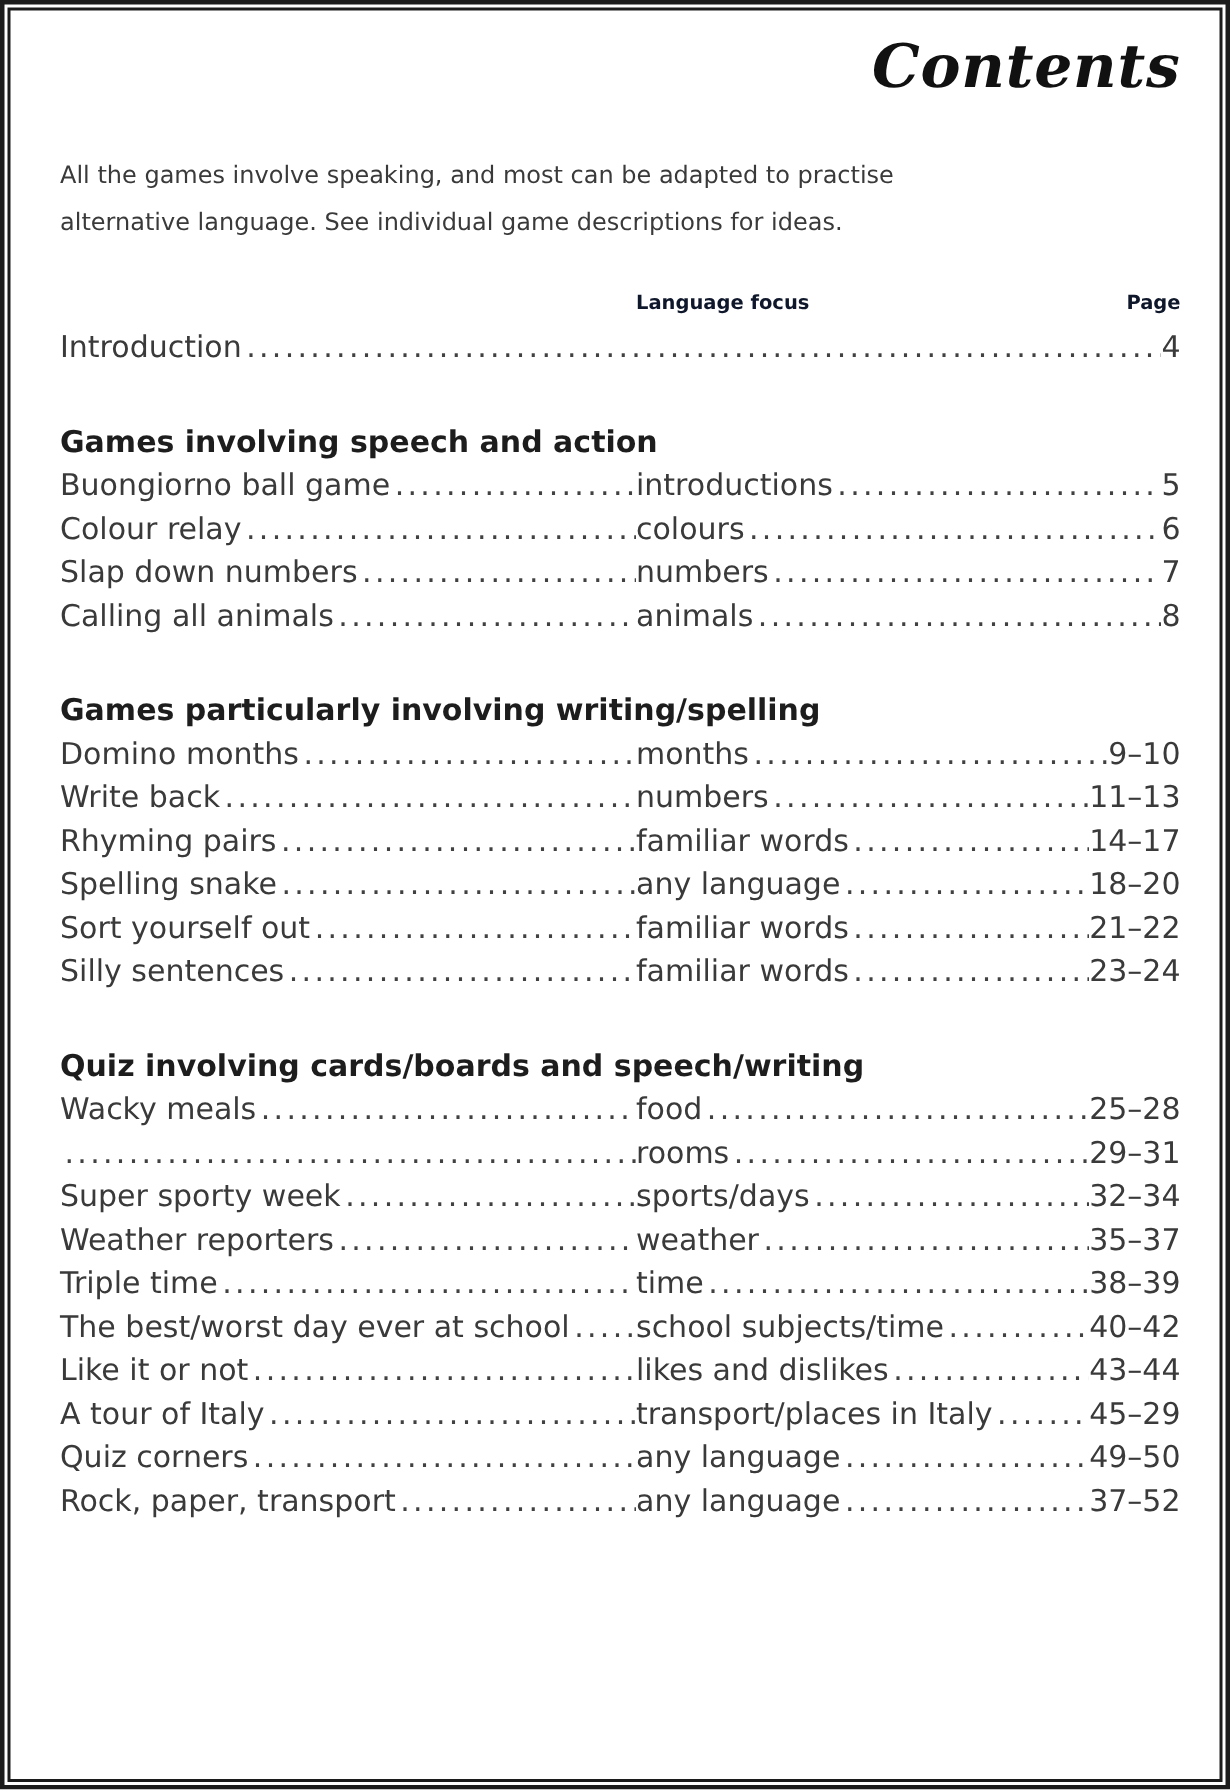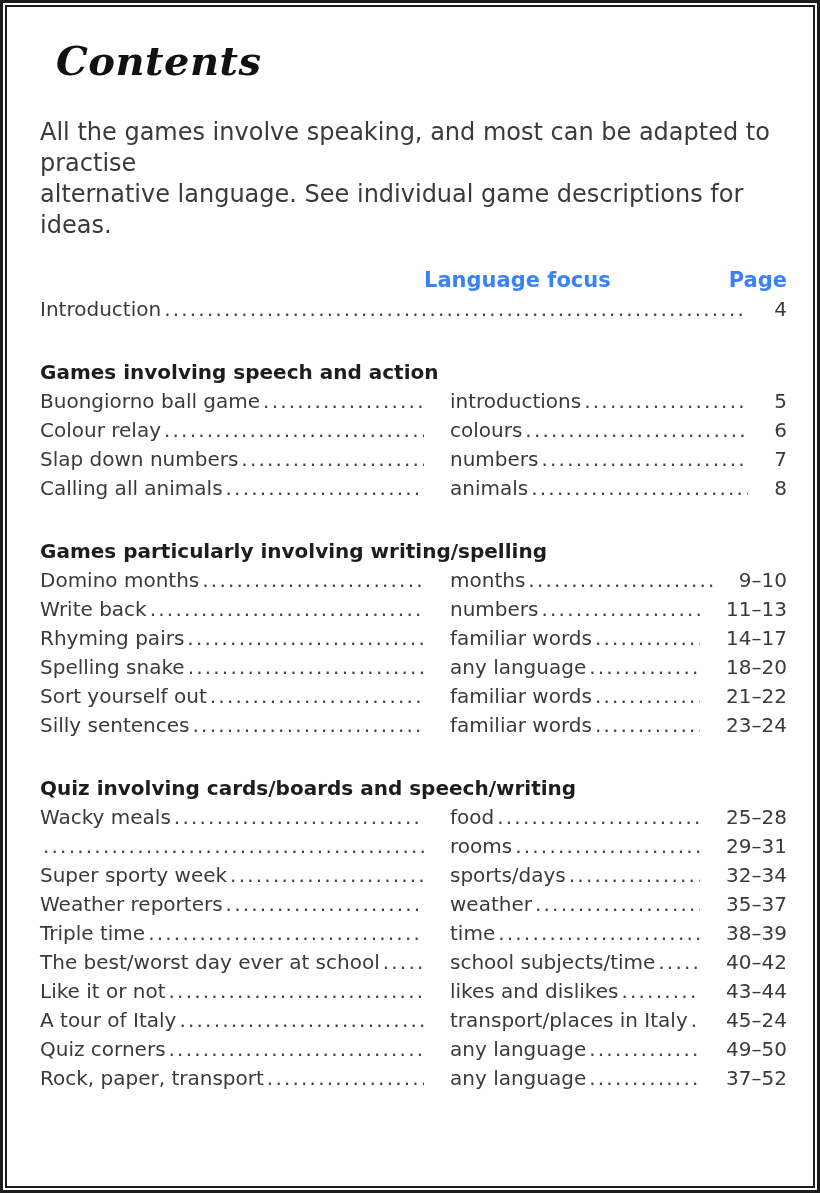--- a/index.html
+++ b/index.html
@@ -25,8 +25,8 @@
     padding: 14px 30px 0 37px;
   }
   .title {
-    margin: 16px;
-    text-align: left;
+    margin: 0;
+    text-align: right;
     font-family: "DejaVu Serif", "Liberation Serif", serif;
     font-style: italic;
     font-weight: 700;

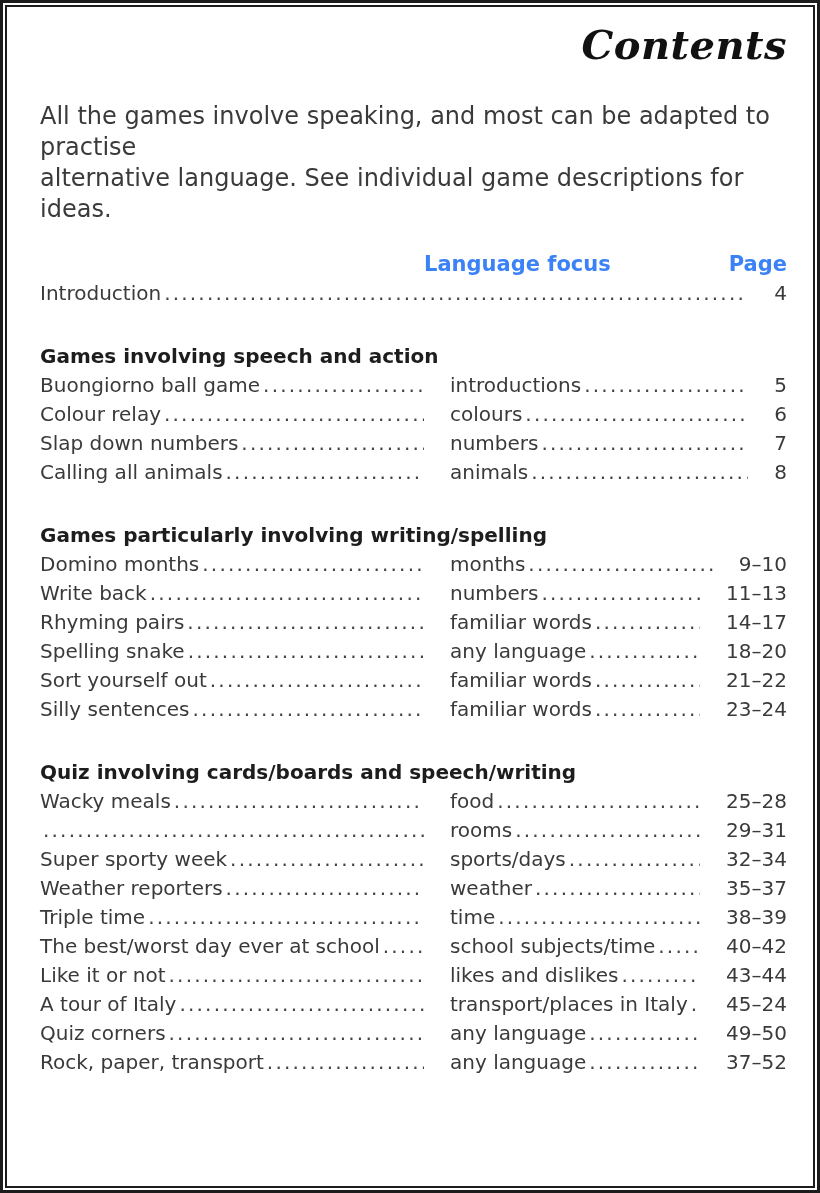--- a/index.html
+++ b/index.html
@@ -37,7 +37,7 @@
   }
   .intro {
     margin: 28px 0 0 0;
-    font-size: 24px;
+    font-size: 16px;
     line-height: 31px;
     color: #3a3a3a;
   }

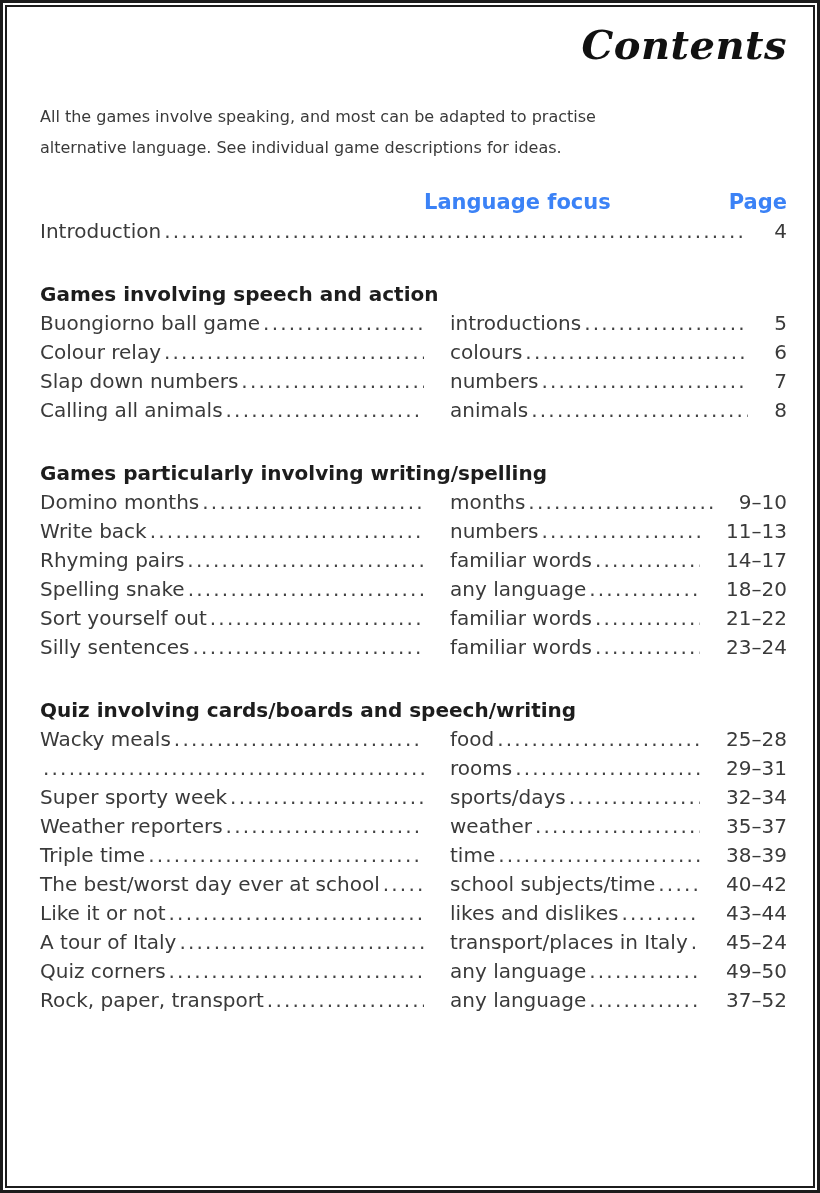--- a/index.html
+++ b/index.html
@@ -46,9 +46,9 @@
     display: flex;
     margin-top: 25px;
     line-height: 29px;
-    font-size: 21px;
+    font-size: 13px;
     font-weight: bold;
-    color: #3b82f6;
+    color: #0f172a;
   }
   .col-header .col-focus { margin-left: 384px; }
   .col-header .col-page { margin-left: auto; }

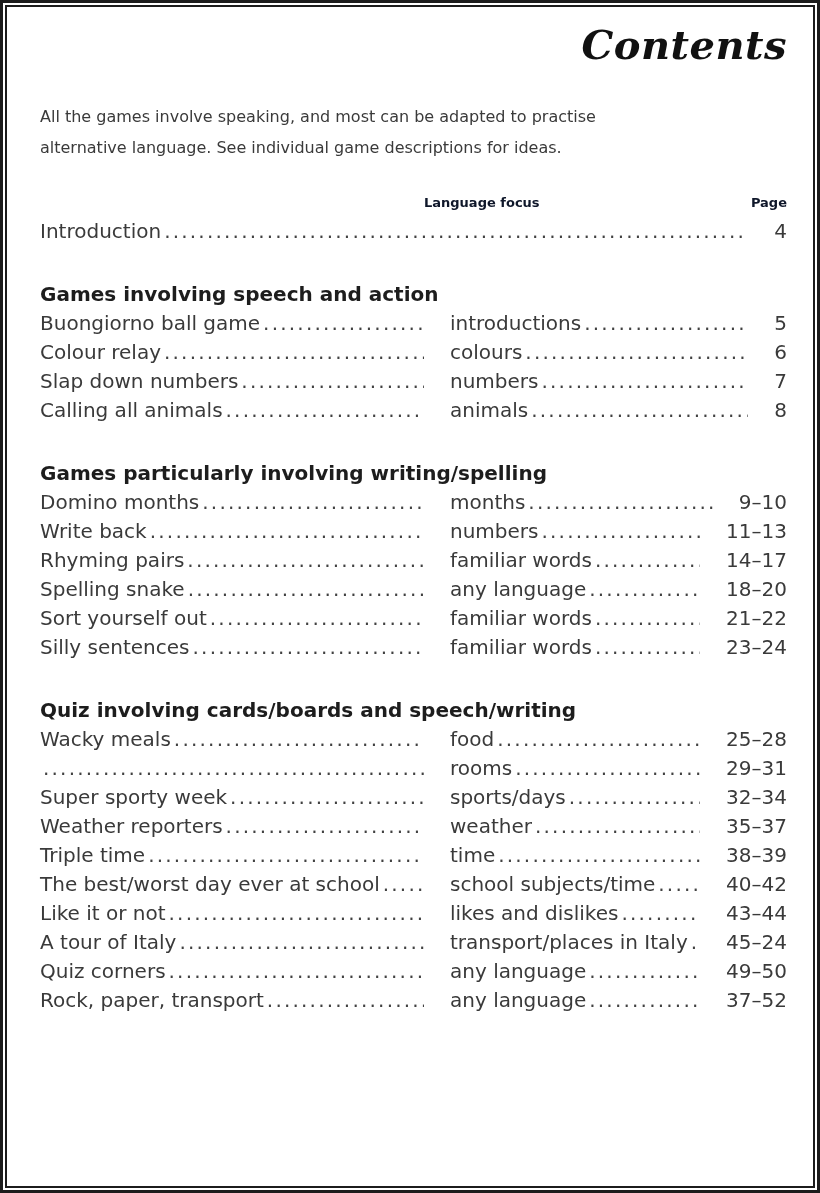--- a/index.html
+++ b/index.html
@@ -57,7 +57,6 @@
     line-height: 29px;
     font-size: 20px;
     color: #3a3a3a;
-    gap: 26px;
   }
   .cell { display: flex; min-width: 0; }
   .cell-name { width: 384px; flex: none; }

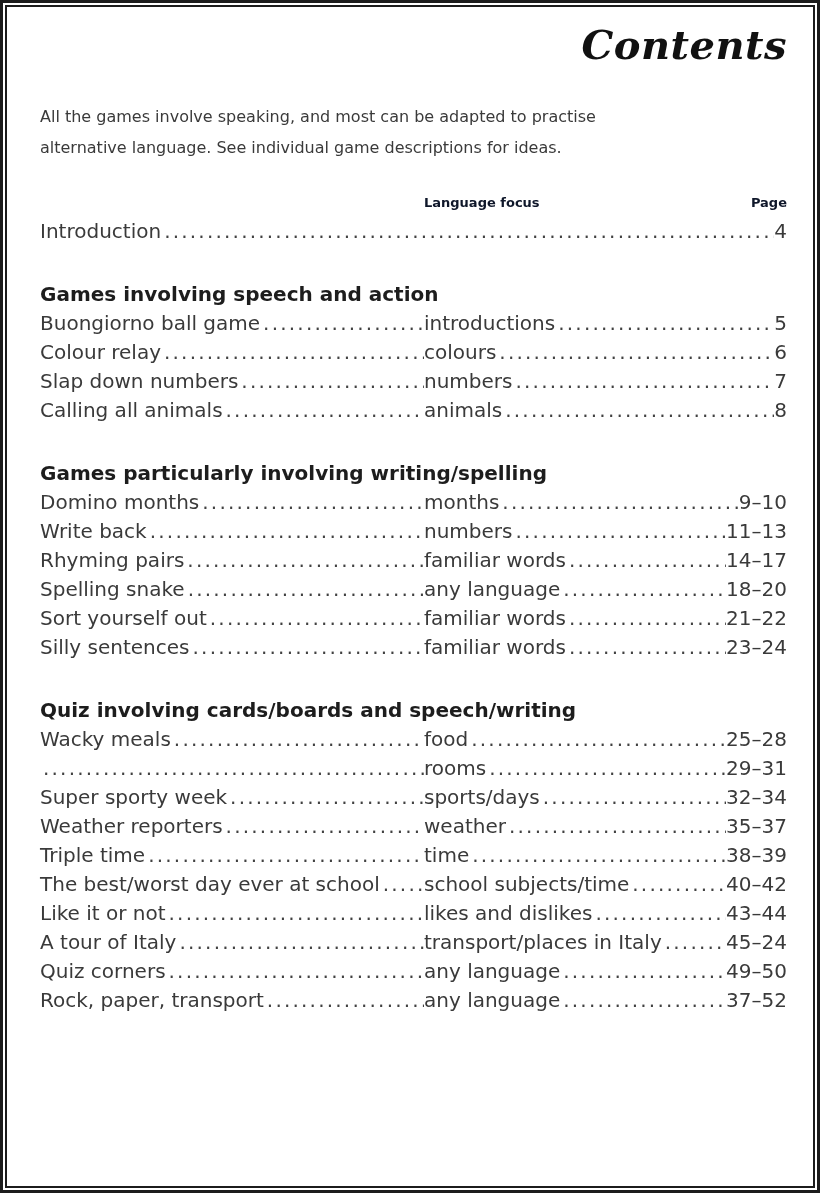--- a/index.html
+++ b/index.html
@@ -310,7 +310,7 @@
               <span class="rowtext">transport/places in Italy</span>
               <span class="leader">..................................................................................................................................</span>
             </span>
-            <span class="pagenum">45–24</span>
+            <span class="pagenum">45–29</span>
           </div>
           <div class="row">
             <span class="cell cell-name">

